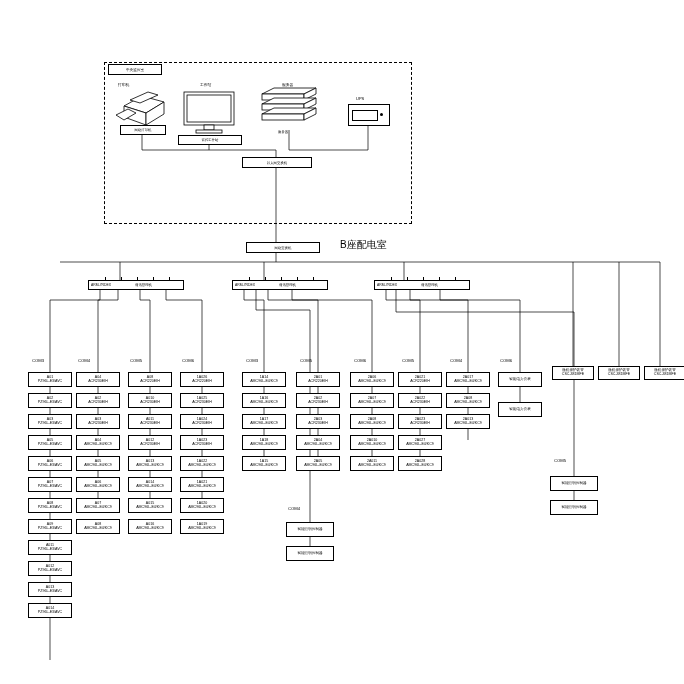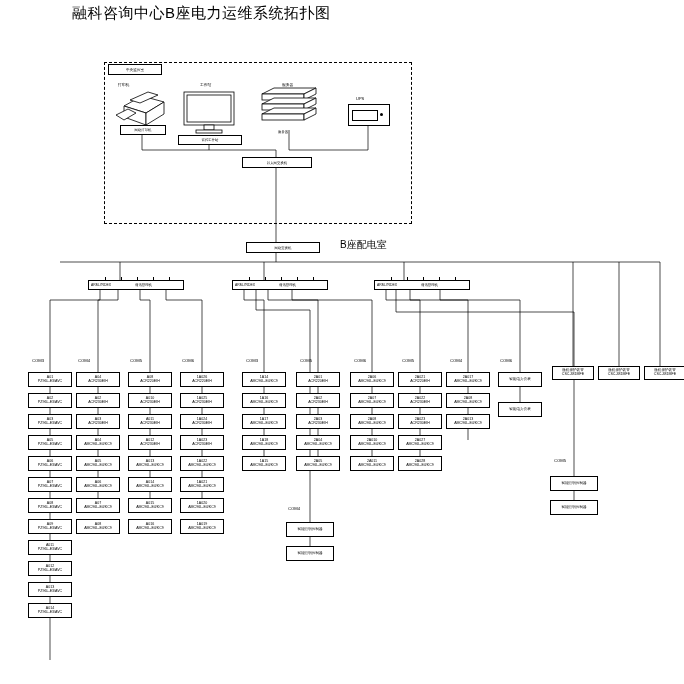--- a/index.html
+++ b/index.html
@@ -95,7 +95,6 @@
 
 <div id="stage">
 
-  <div class="abs" id="title">融科咨询中心B座电力运维系统拓扑图</div>
 
   <svg id="wires" viewBox="0 0 684 684">
     <g stroke="#000" stroke-width="0.7" fill="none">

